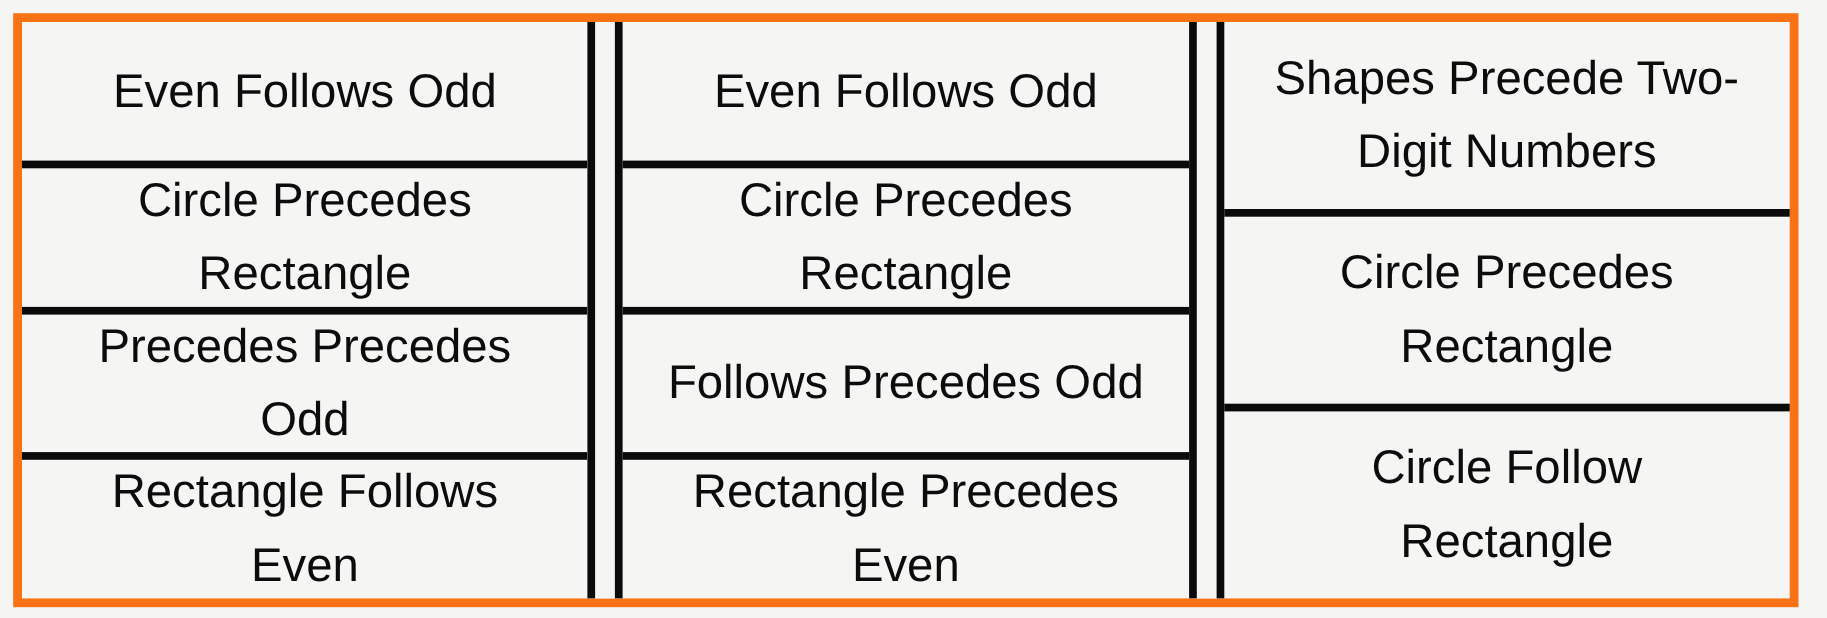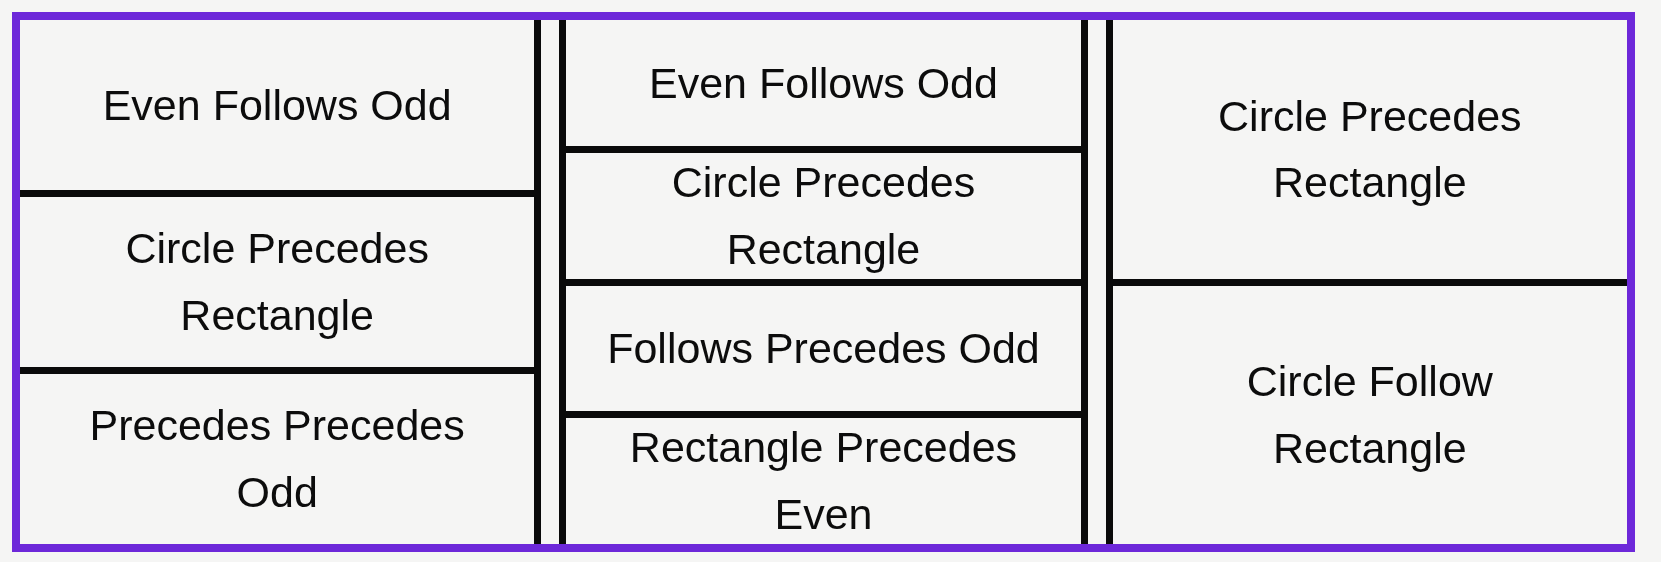--- a/index.html
+++ b/index.html
@@ -18,7 +18,7 @@
     width: 1623px;  
     height: 540px;  
     box-sizing: border-box;
-    border: 8px solid #6d28d9;
+    border: 8px solid #f97316;
     display: flex;
     flex-direction: row;
     background: #f5f5f4;

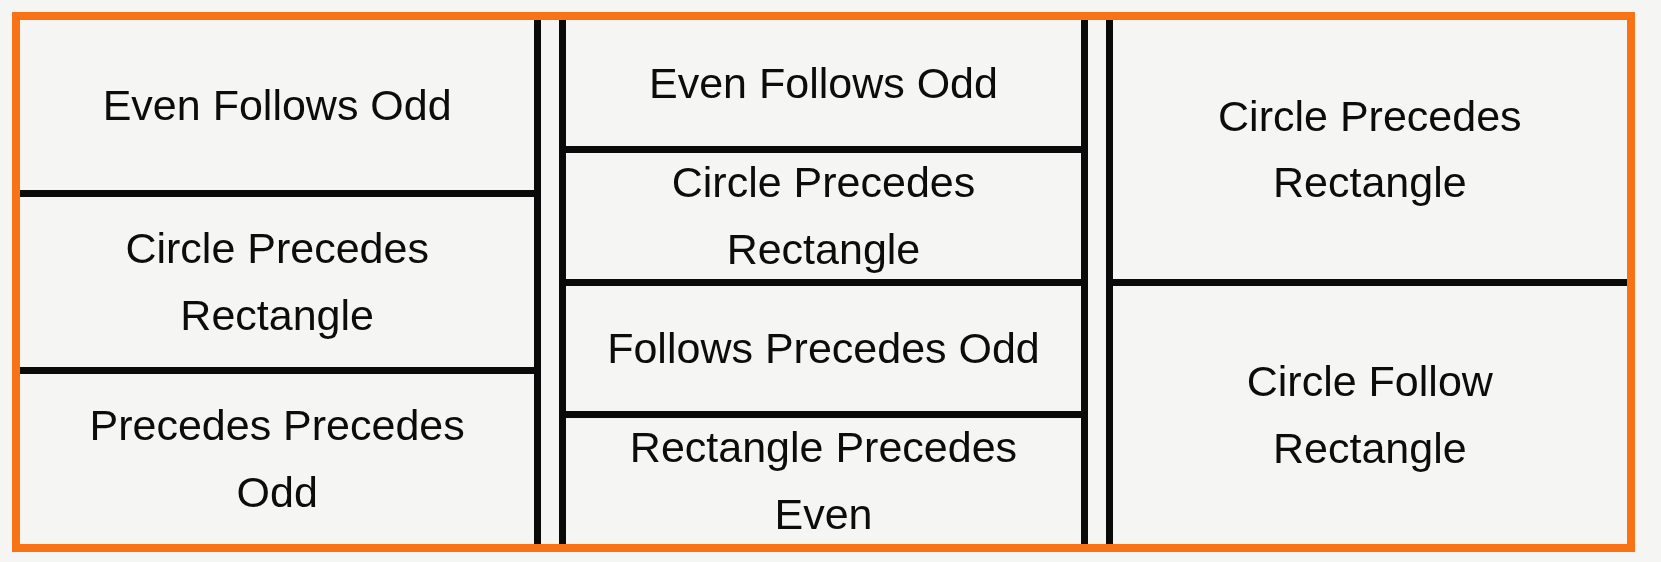--- a/index.html
+++ b/index.html
@@ -94,6 +94,9 @@
 
   <div class="panel">
     <div class="cell">
+      <span class="rule-text">Shapes Precede Two-Digit Numbers</span>
+    </div>
+    <div class="cell">
       <span class="rule-text">Circle Precedes Rectangle</span>
     </div>
     <div class="cell">

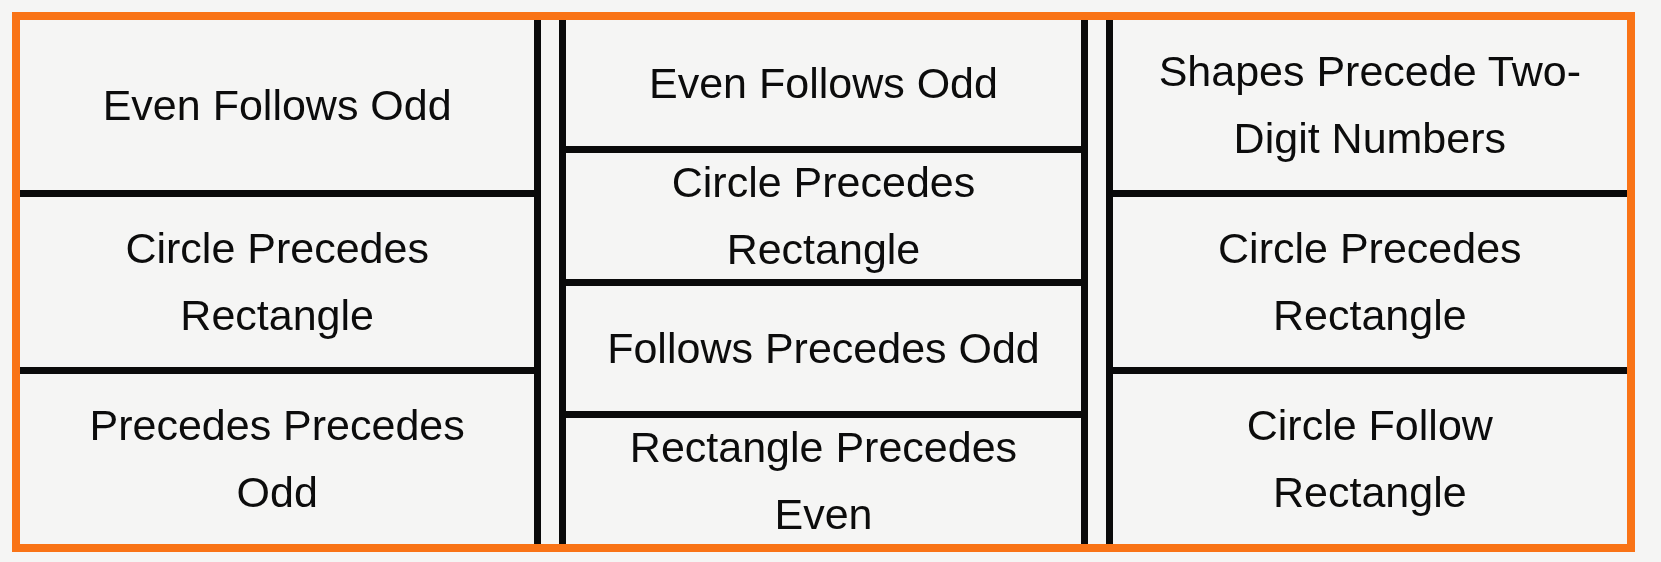--- a/index.html
+++ b/index.html
@@ -71,6 +71,9 @@
     <div class="cell">
       <span class="rule-text">Precedes Precedes Odd</span>
     </div>
+    <div class="cell">
+      <span class="rule-text">Rectangle Follows Even</span>
+    </div>
   </div>
 
   <div class="divider"></div>

